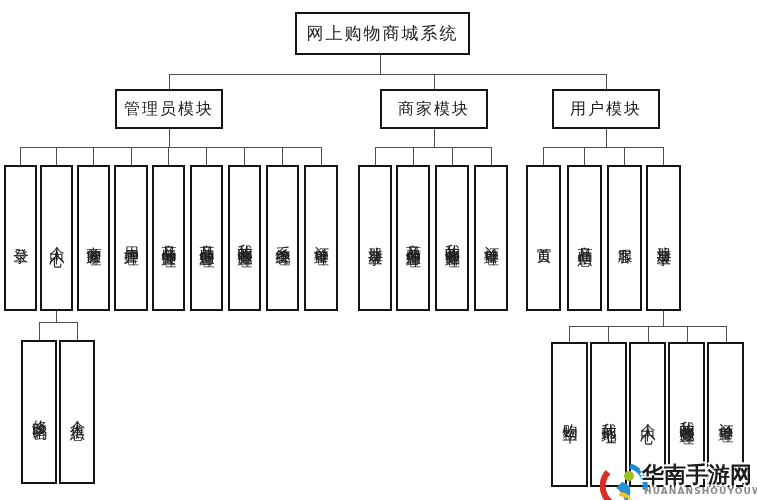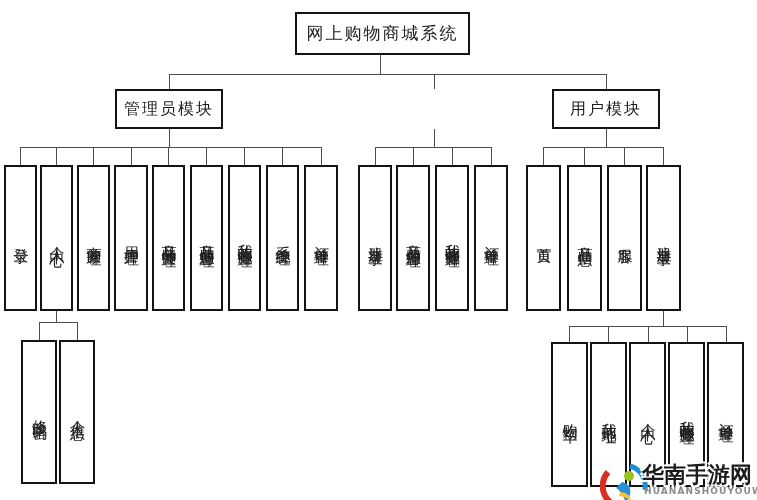--- a/index.html
+++ b/index.html
@@ -50,6 +50,9 @@
 
   <div class="box hbox rootbox" style="left:295px;top:12px;width:175px;height:43px;">
     <span>网上购物商城系统</span>
+  </div>
+  <div class="box hbox" style="left:380px;top:89px;width:108px;height:40px;">
+    <span>商家模块</span>
   </div>
   <div class="box hbox" style="left:552px;top:89px;width:108px;height:40px;align-items:center;">
     <span>用户模块</span>

